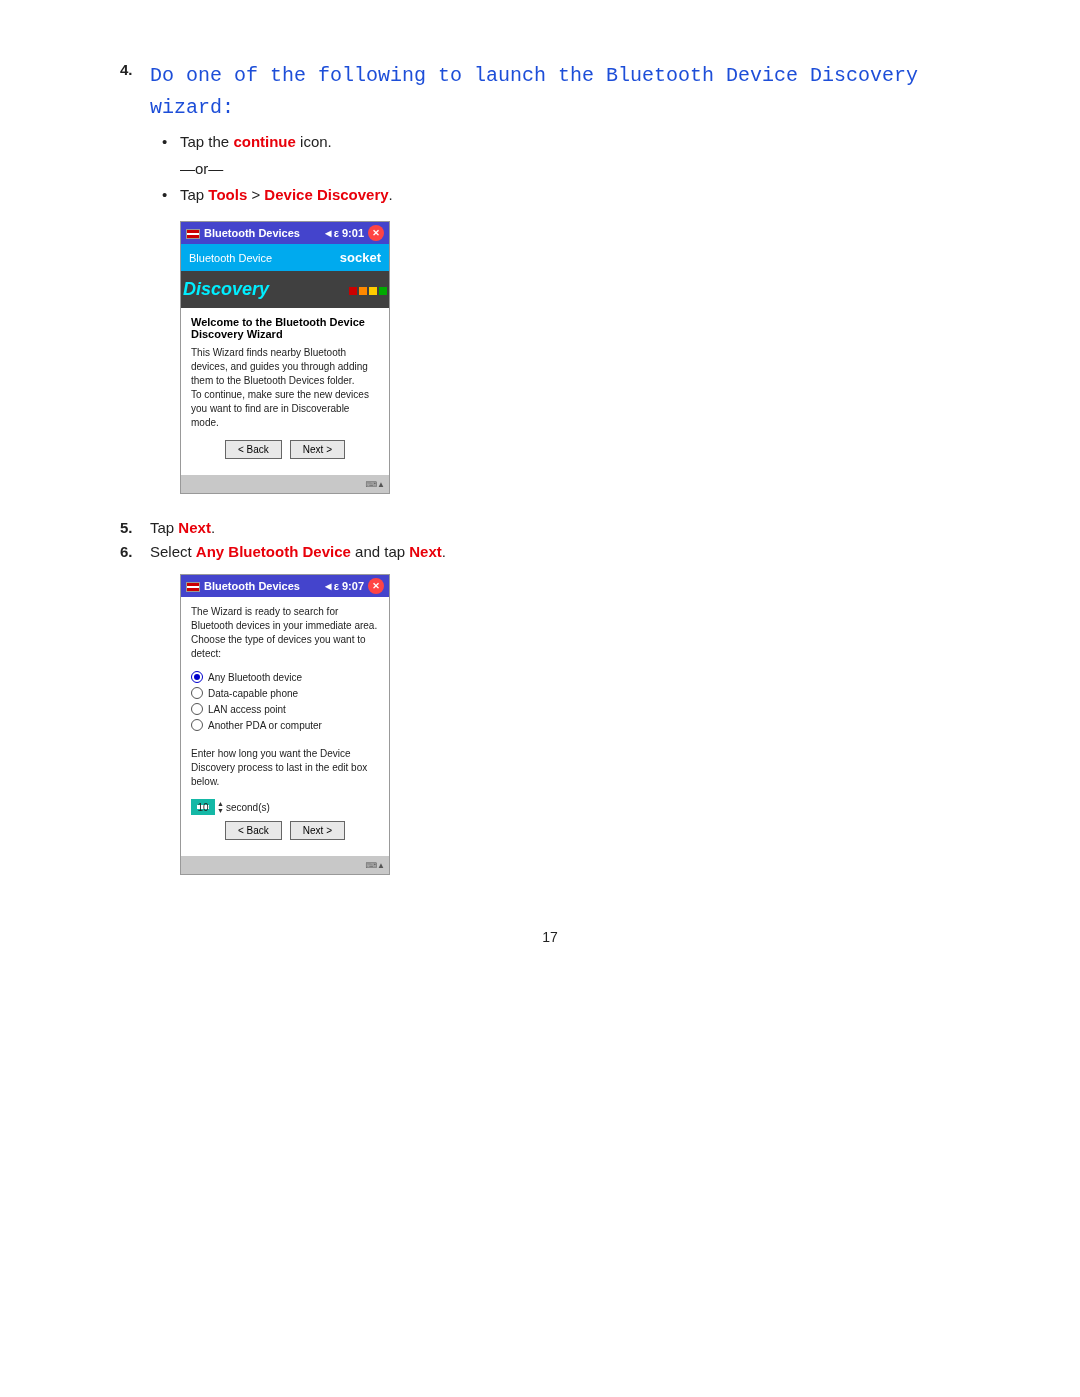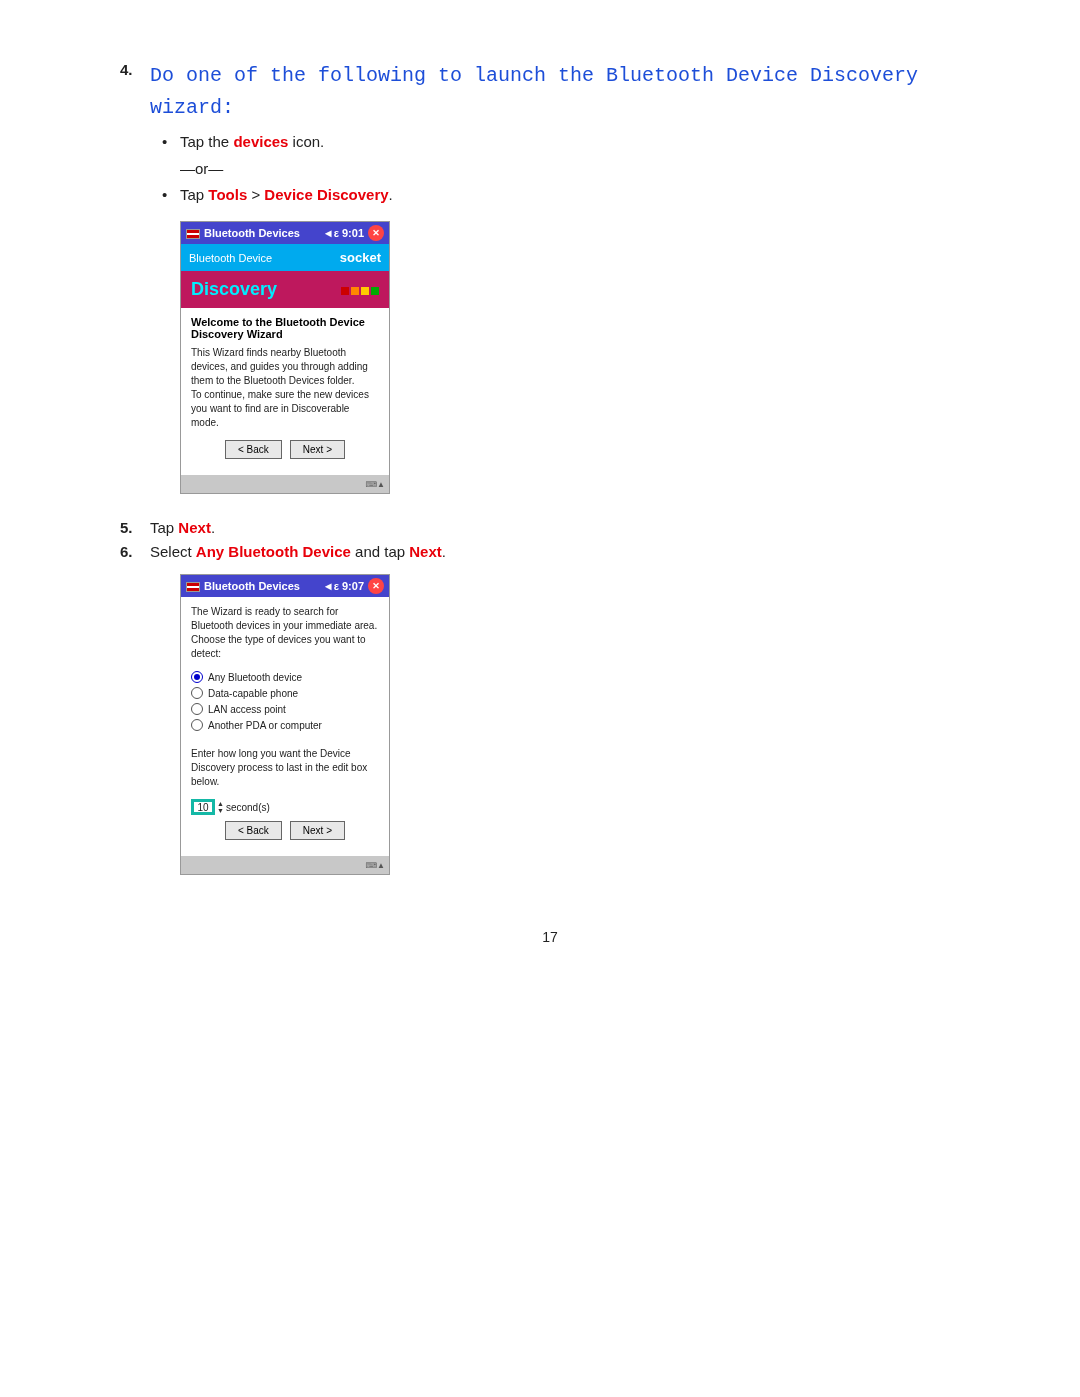--- a/index.html
+++ b/index.html
@@ -324,7 +324,7 @@
     <span class="step-text">Do one of the following to launch the Bluetooth Device Discovery wizard:</span>
     <ul class="bullet-list">
       <li>
-        <span>Tap the </span><span class="bold-red">devices</span><span> icon.</span>
+        <span>Tap the </span><span class="bold-red">continue</span><span> icon.</span>
       </li>
     </ul>
     <div class="or-line">—or—</div>

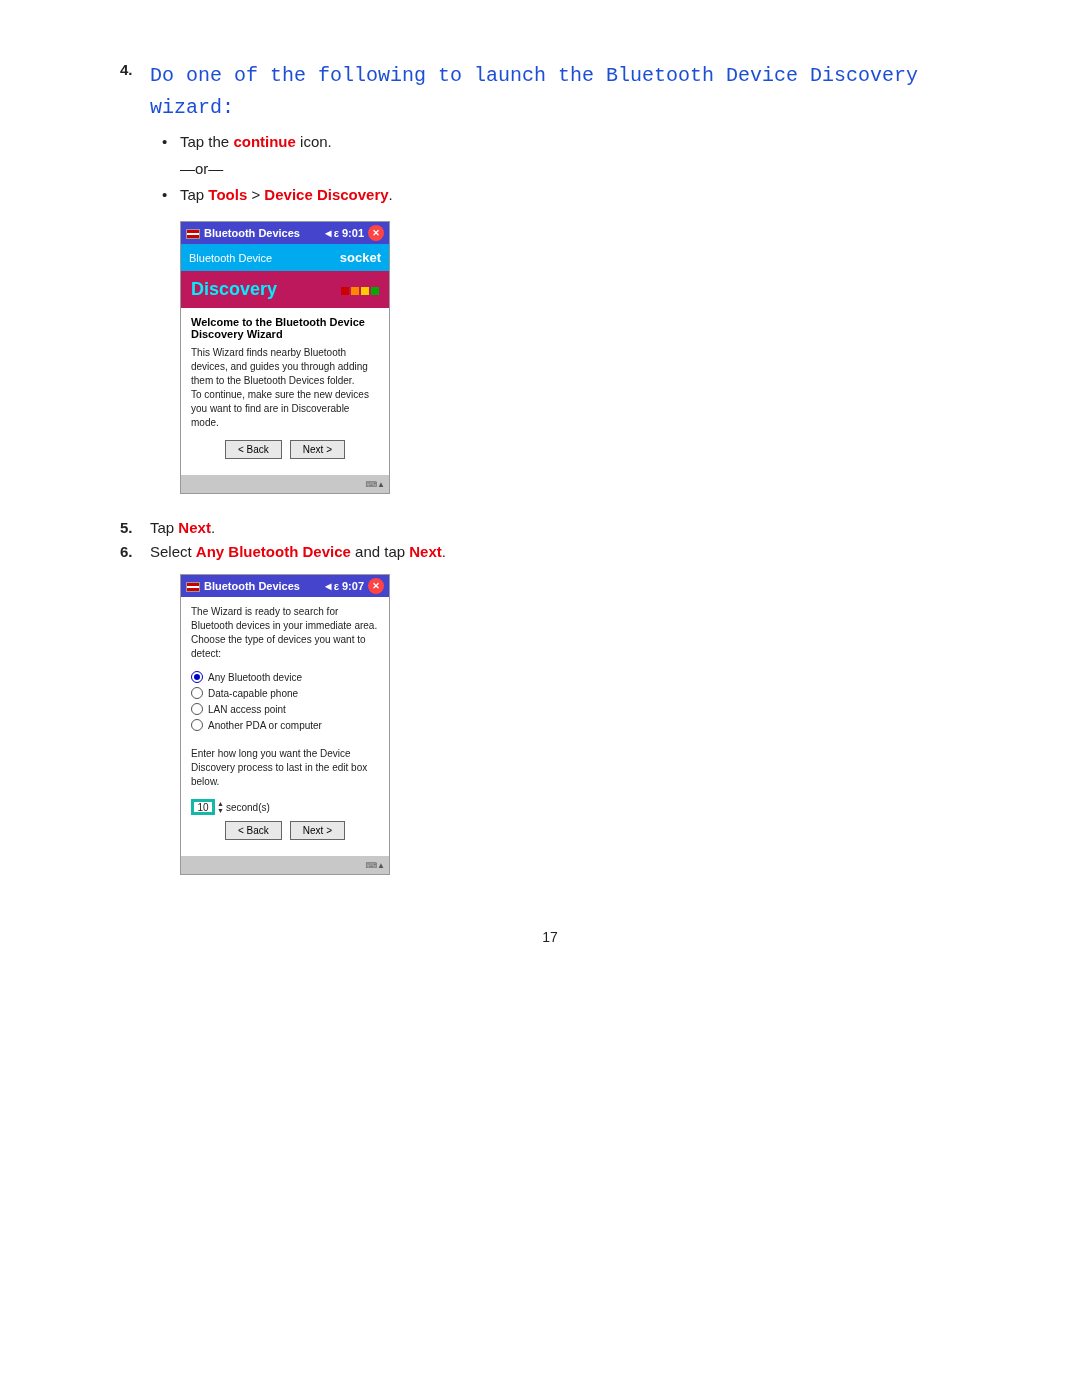--- a/index.html
+++ b/index.html
@@ -117,8 +117,9 @@
     }
 
     .screen1-blue-banner {
-      background: #be185d;
-      padding: 8px 10px;
+      background: #404040;
+      padding: 8px 2px;
+      font-style: italic;
     }
 
     .discovery-title {

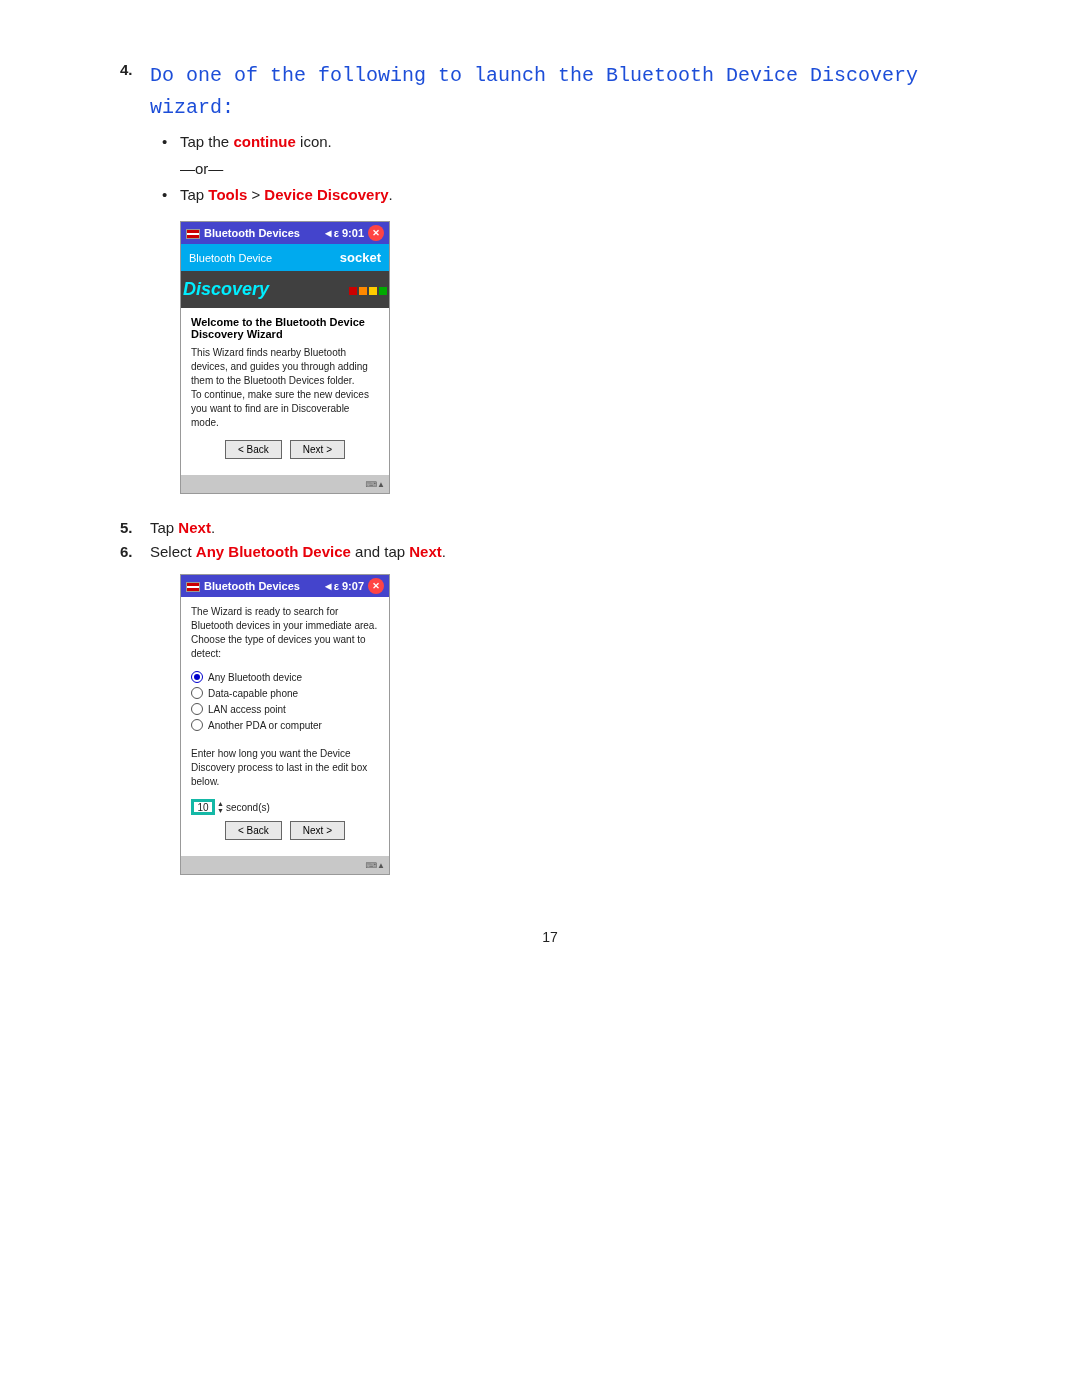--- a/index.html
+++ b/index.html
@@ -250,7 +250,7 @@
     }
 
     .spinner-box {
-      border: 3px solid #14b8a6;
+      border: 6px solid #14b8a6;
       background: #fff;
       width: 24px;
       height: 16px;

